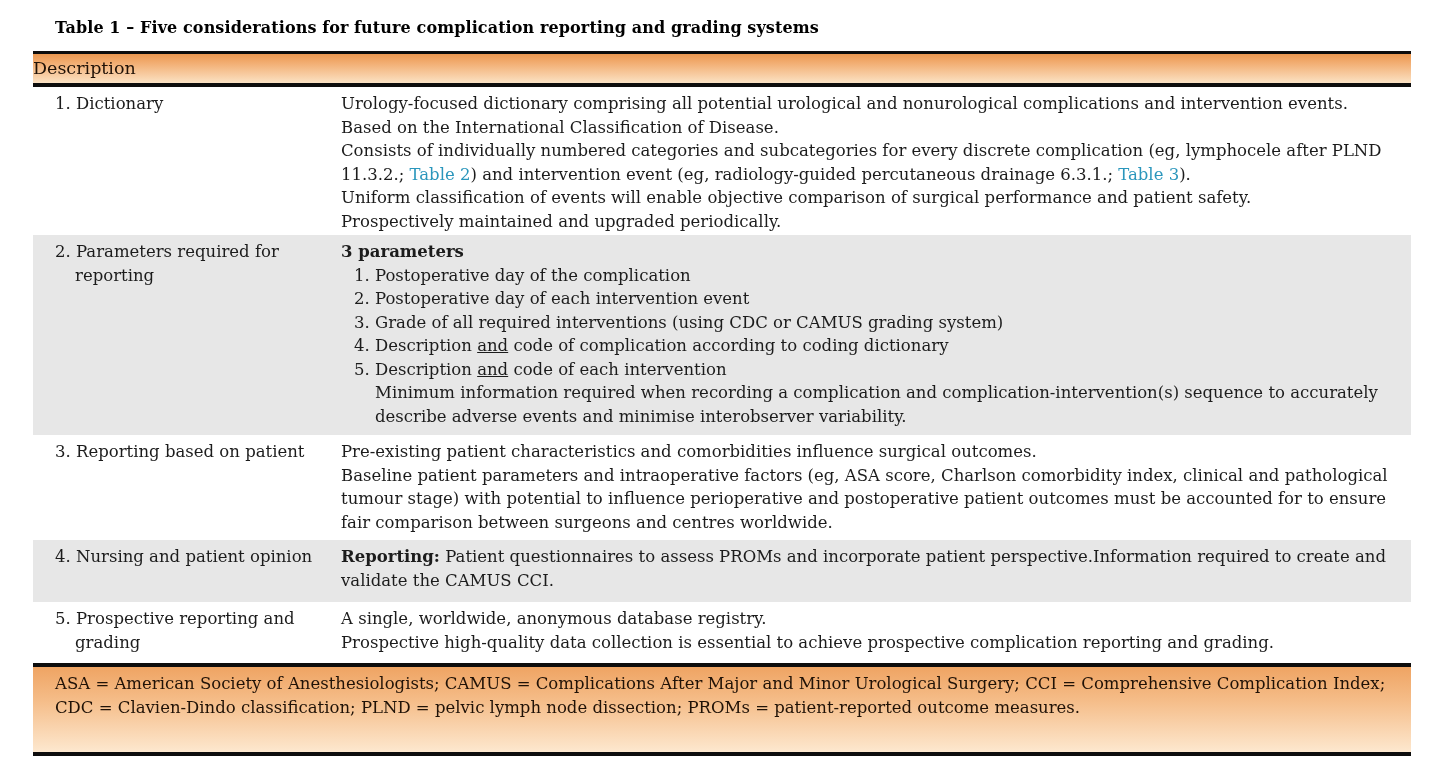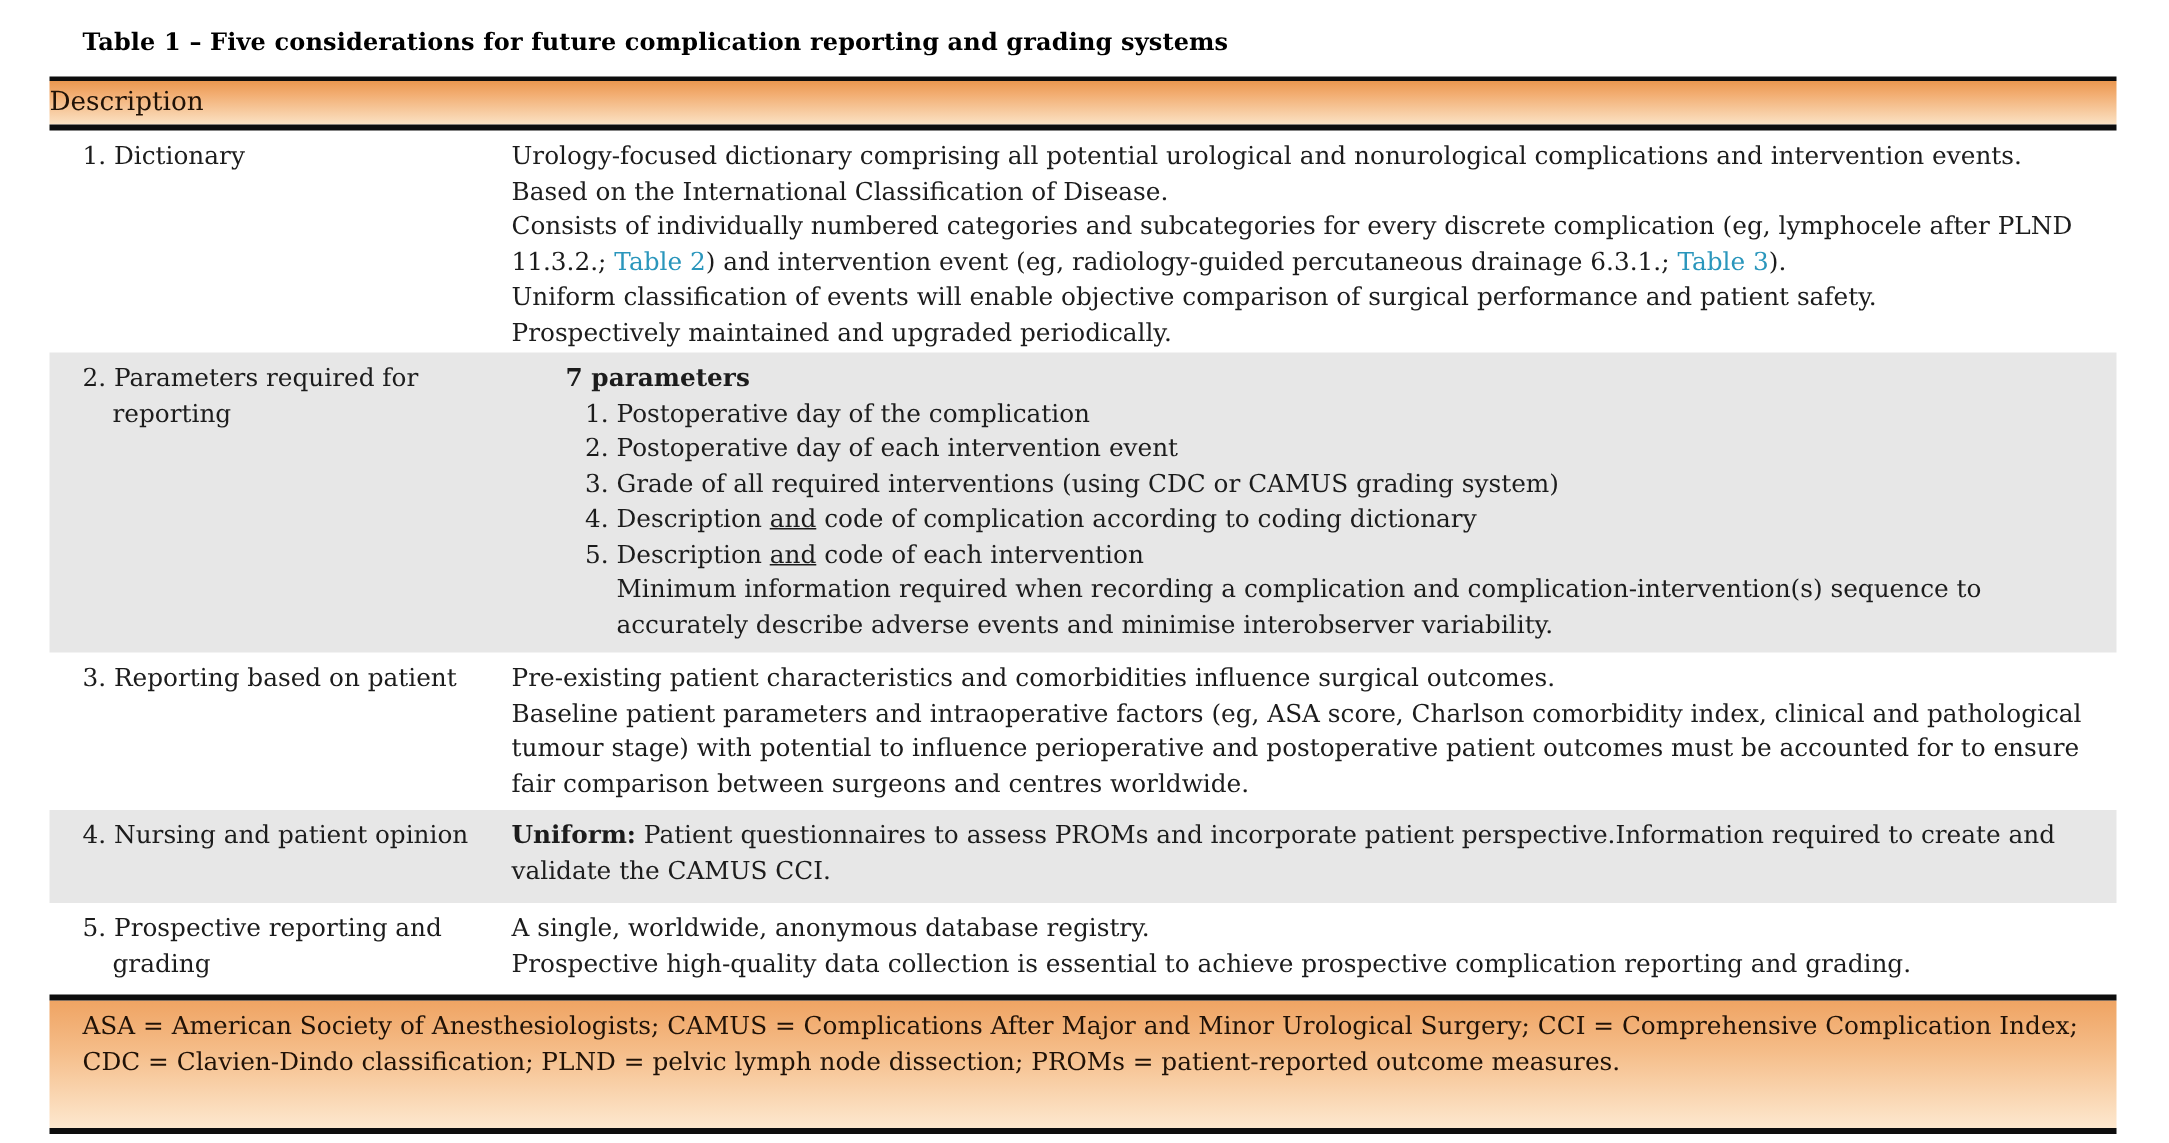--- a/index.html
+++ b/index.html
@@ -26,7 +26,7 @@
   .row { font-size: 16.5px; line-height: 23.5px; }
   .row.alt { background: #e7e7e7; }
   .r1 { padding: 5px 0 2px 0; }
-  .r2 { padding: 5px 0 7px 0; gap: 36px; }
+  .r2 { padding: 5px 0 7px 0; }
   .r3 { padding: 5px 0 6px 0; }
   .r4 { padding: 5px 0 10px 0; }
   .r5 { padding: 5px 0 9px 0; }

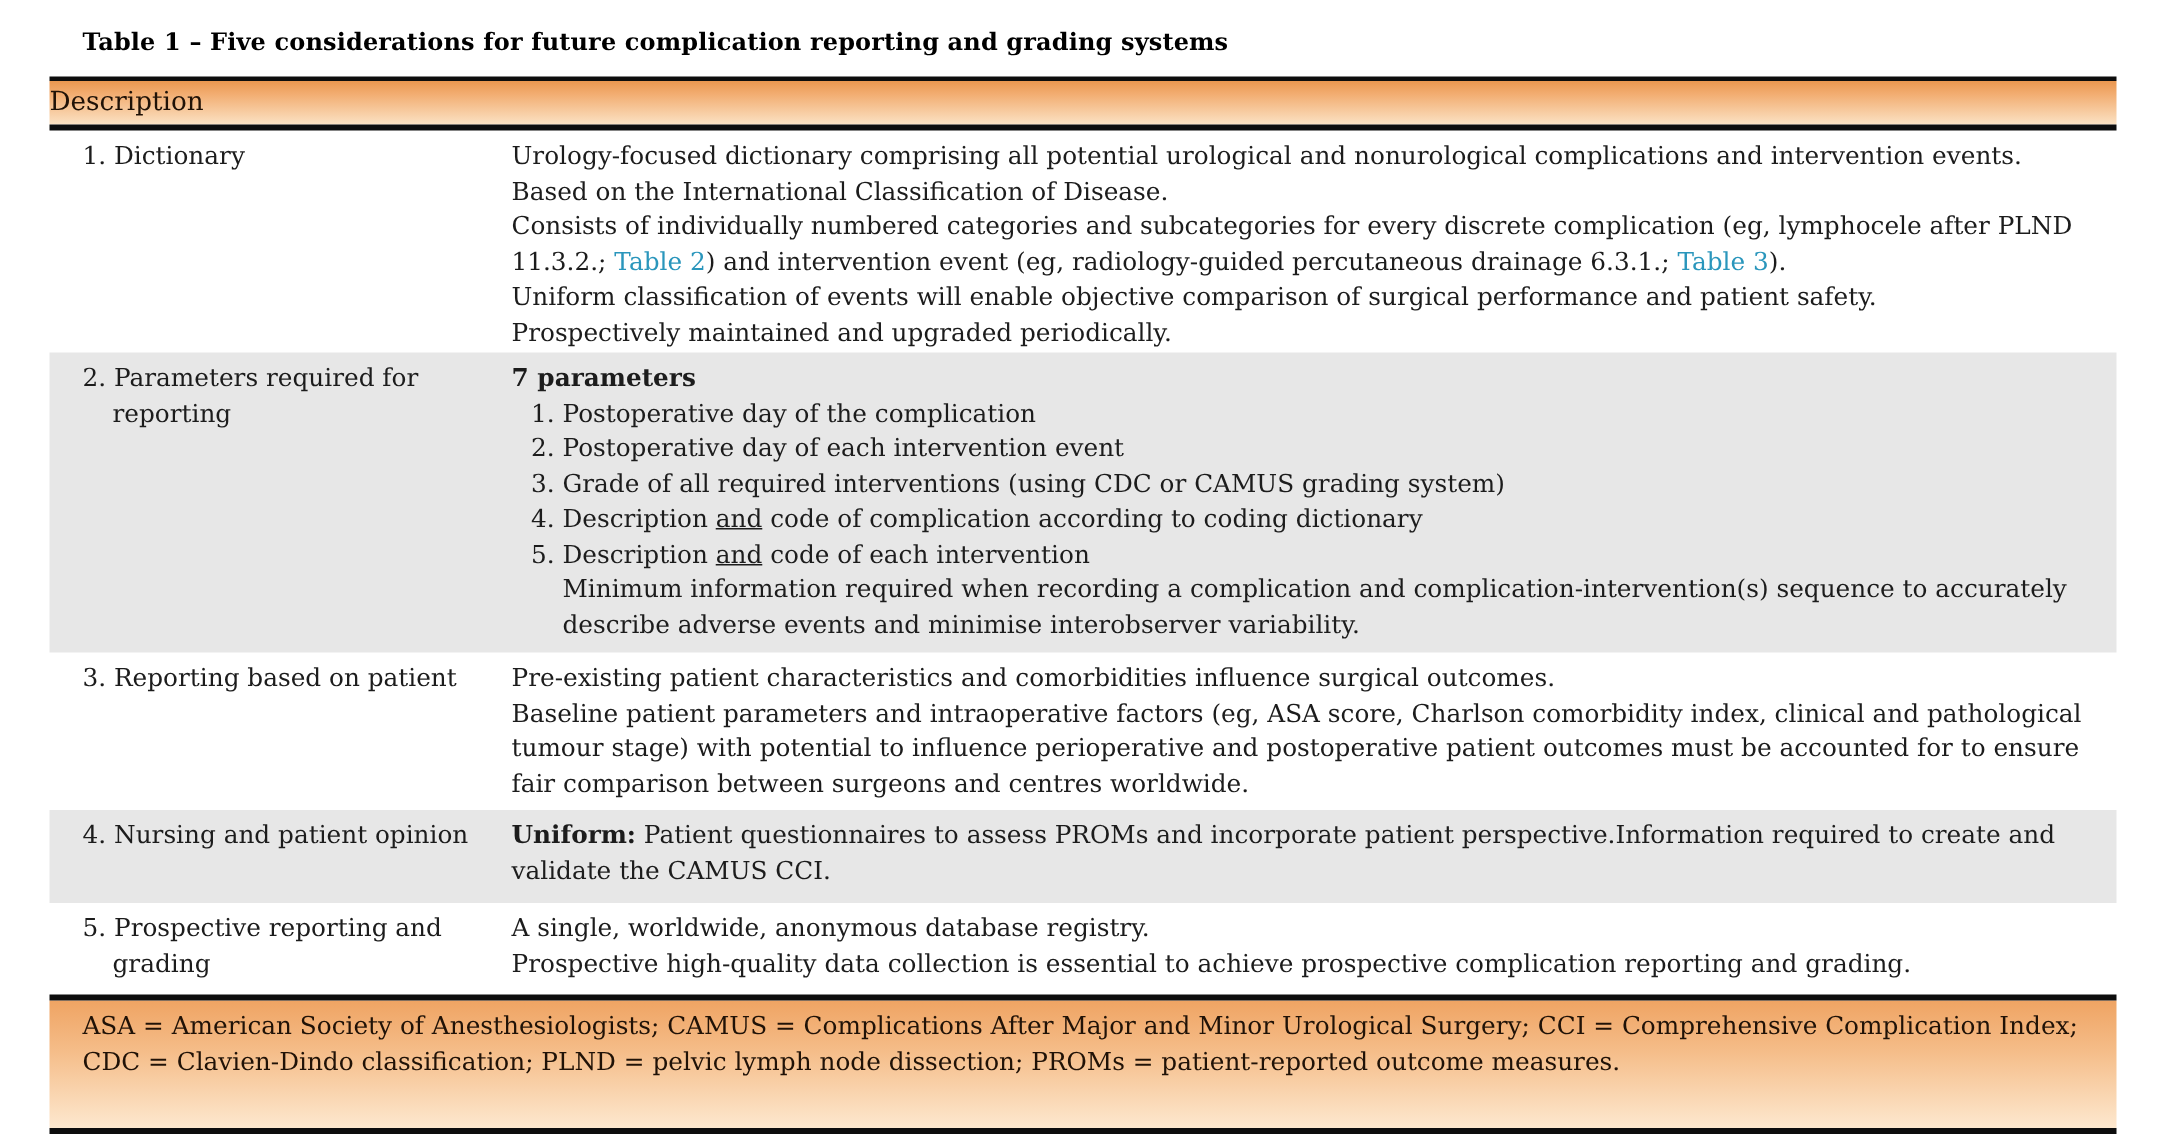--- a/index.html
+++ b/index.html
@@ -83,7 +83,7 @@
         <div class="cons-l2">reporting</div>
       </div>
       <div class="cell-d">
-        <div class="b">7 parameters</div>
+        <div class="b">3 parameters</div>
         <div class="plist-row">
           <span class="plist-num">1.</span>
           <span class="plist-text">Postoperative day of the complication</span>

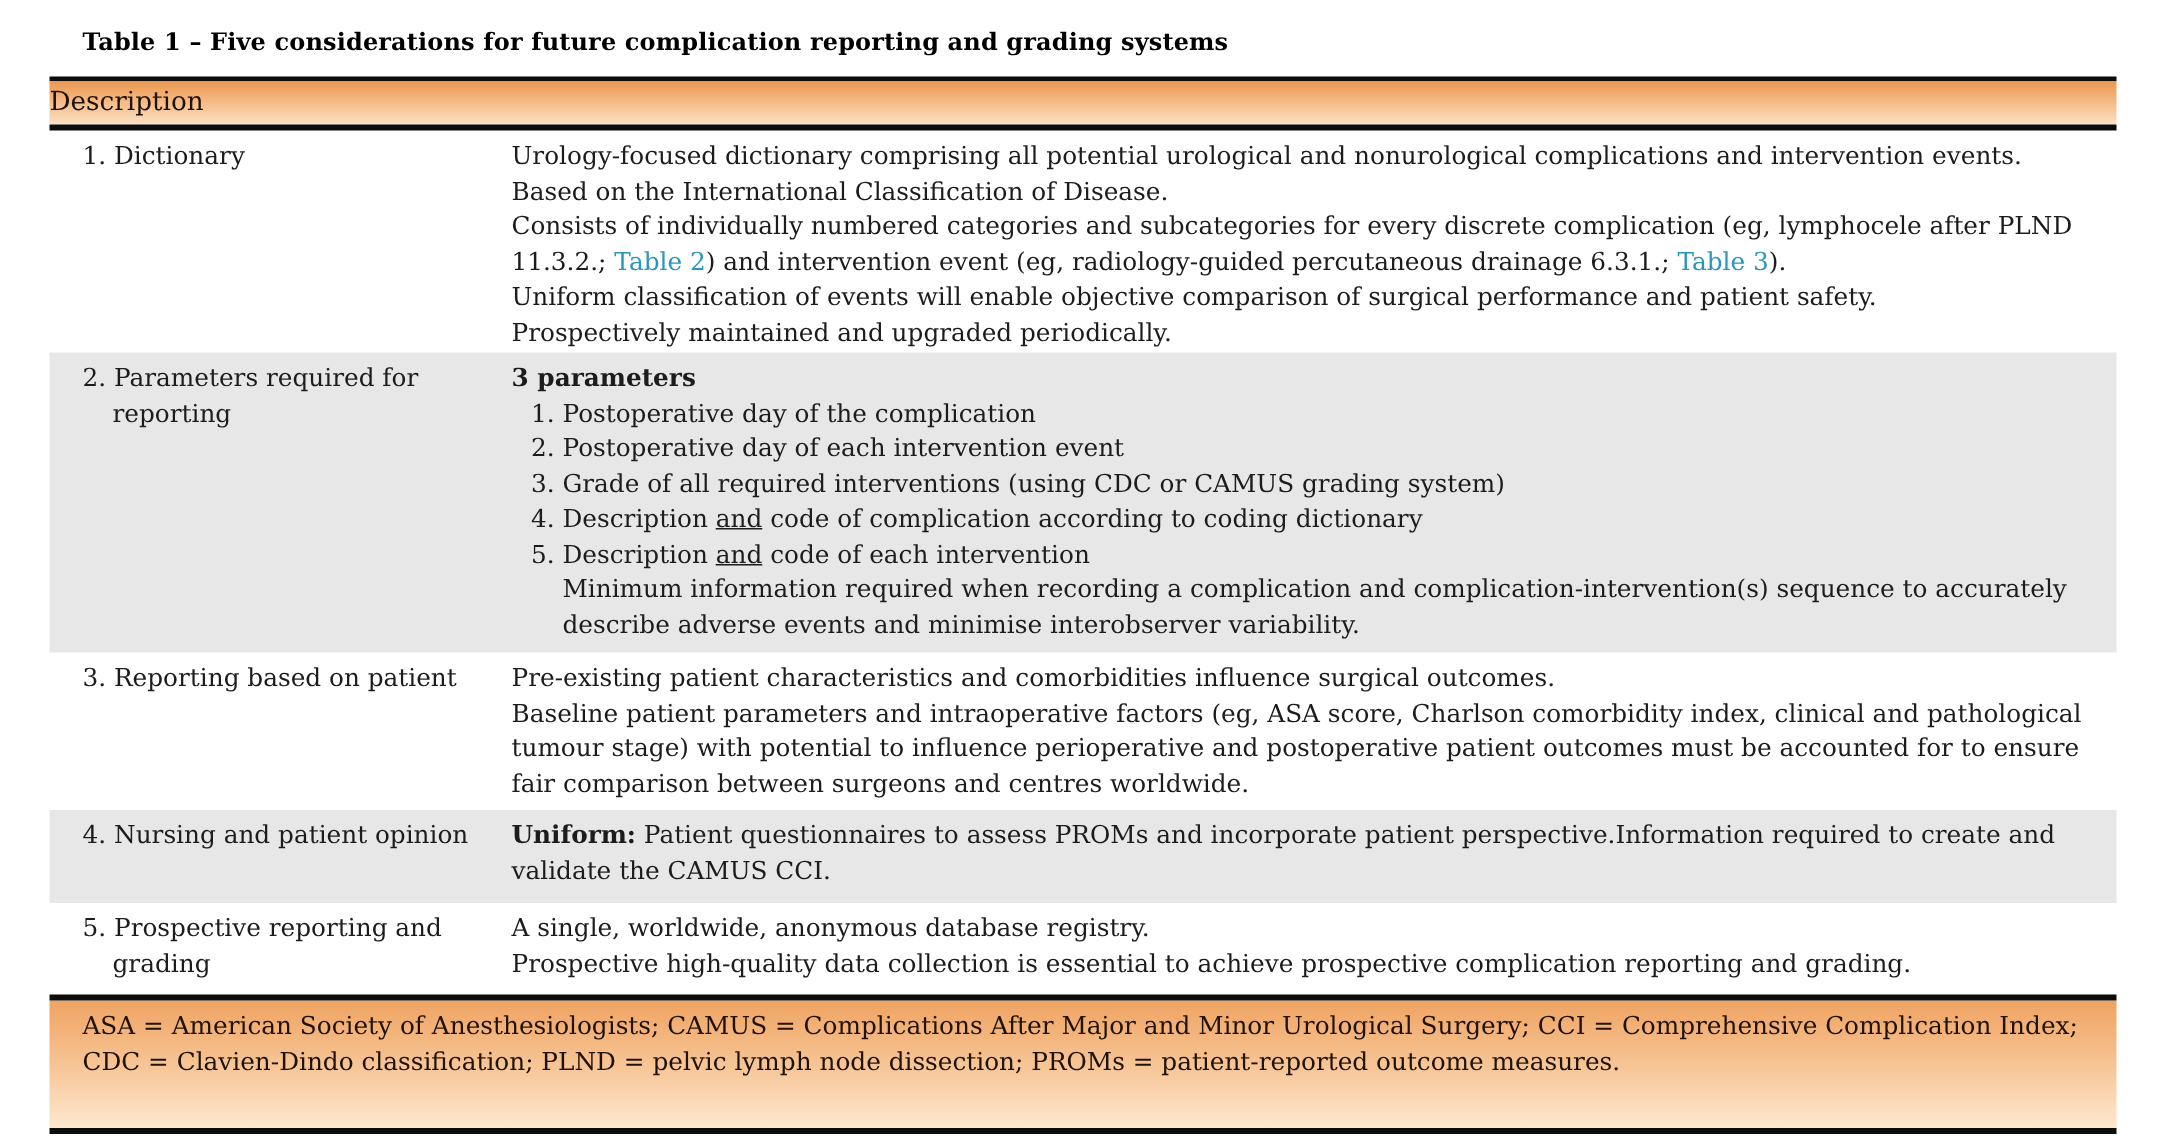--- a/index.html
+++ b/index.html
@@ -123,7 +123,7 @@
         <div>4. Nursing and patient opinion</div>
       </div>
       <div class="cell-d">
-        <div><span class="b">Uniform:</span><span> Patient questionnaires to assess PROMs and incorporate patient perspective.Information required to create and validate the CAMUS CCI.</span></div>
+        <div><span class="b">Reporting:</span><span> Patient questionnaires to assess PROMs and incorporate patient perspective.Information required to create and validate the CAMUS CCI.</span></div>
       </div>
     </div>
 

